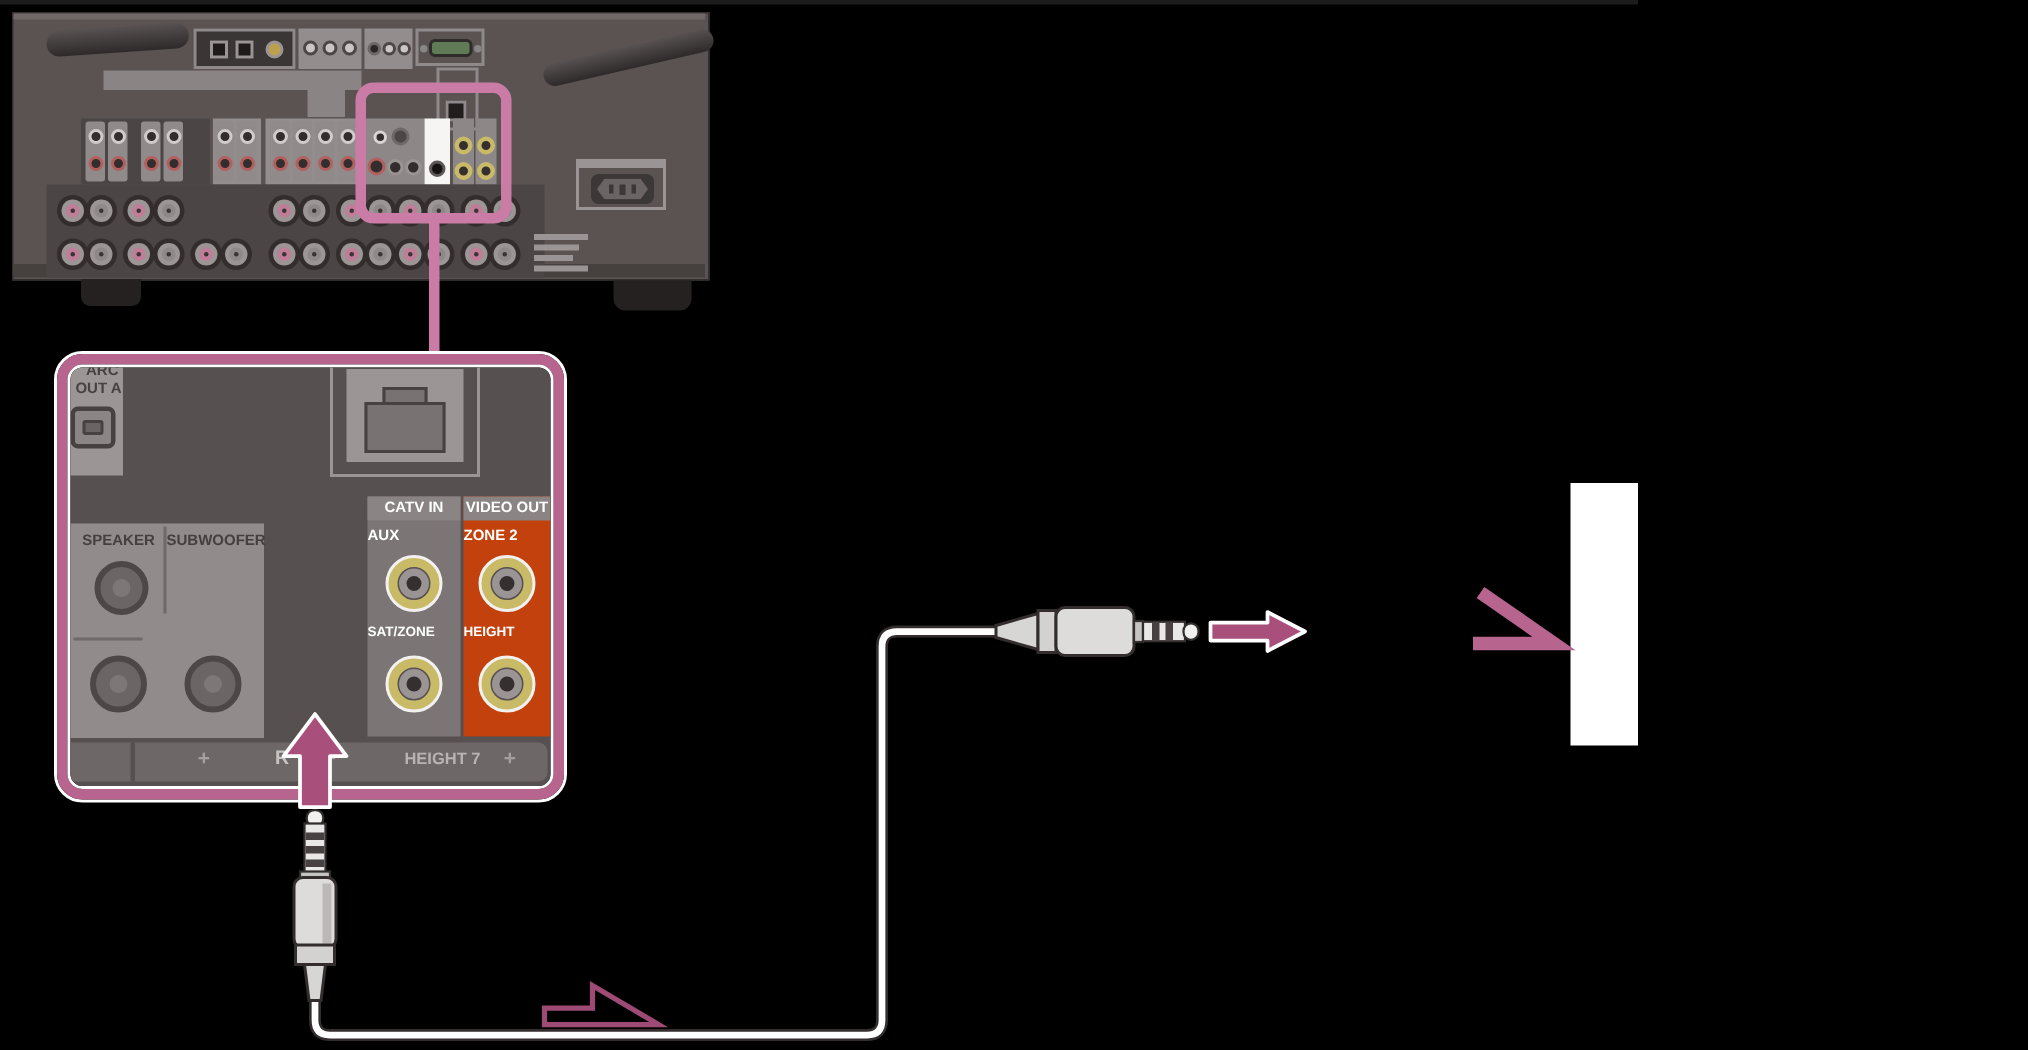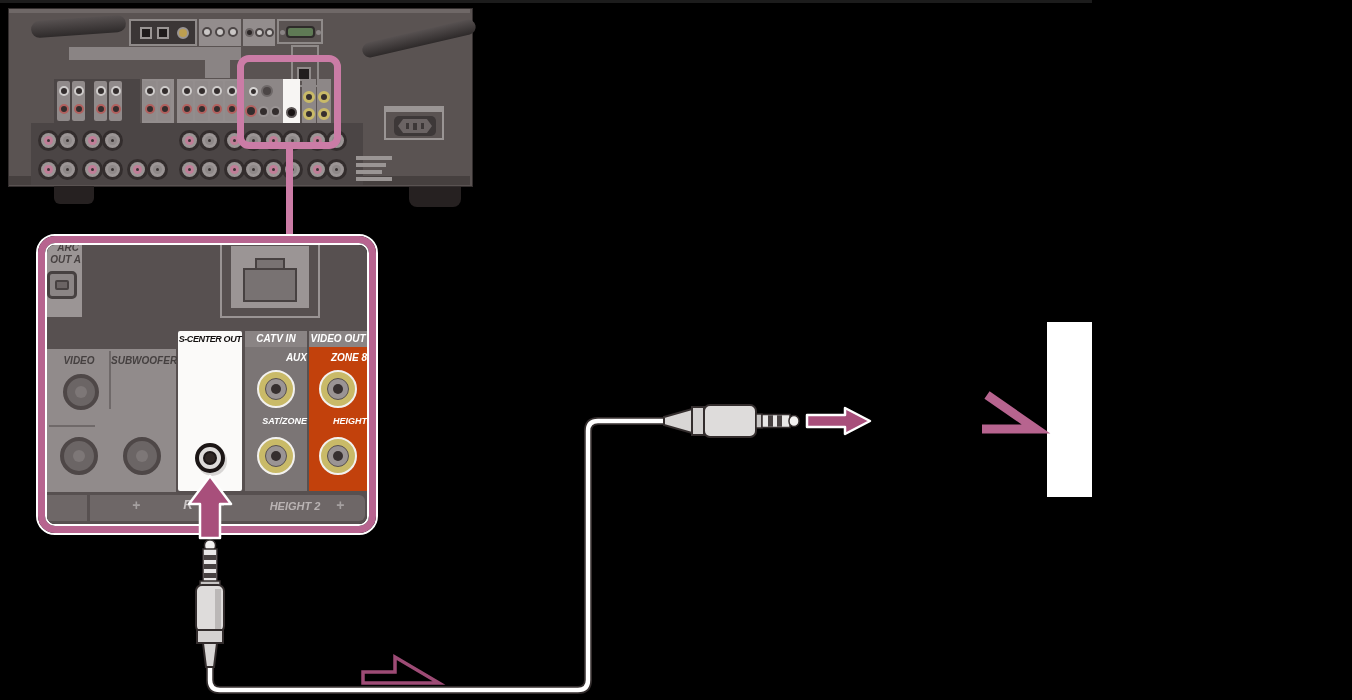--- a/index.html
+++ b/index.html
@@ -4,7 +4,7 @@
 <style>
   html,body{margin:0;padding:0;background:#000;}
   #canvas{position:relative;width:1092px;height:700px;background:#000;overflow:hidden;
-          font-family:"Liberation Sans","DejaVu Sans",sans-serif;font-style:italic;}
+          font-family:"Liberation Sans","DejaVu Sans",sans-serif;}
   .abs{position:absolute;box-sizing:border-box;}
   .lbl{text-align:center;font-weight:bold;white-space:nowrap;}
   .circ{border-radius:50%;position:absolute;box-sizing:border-box;}

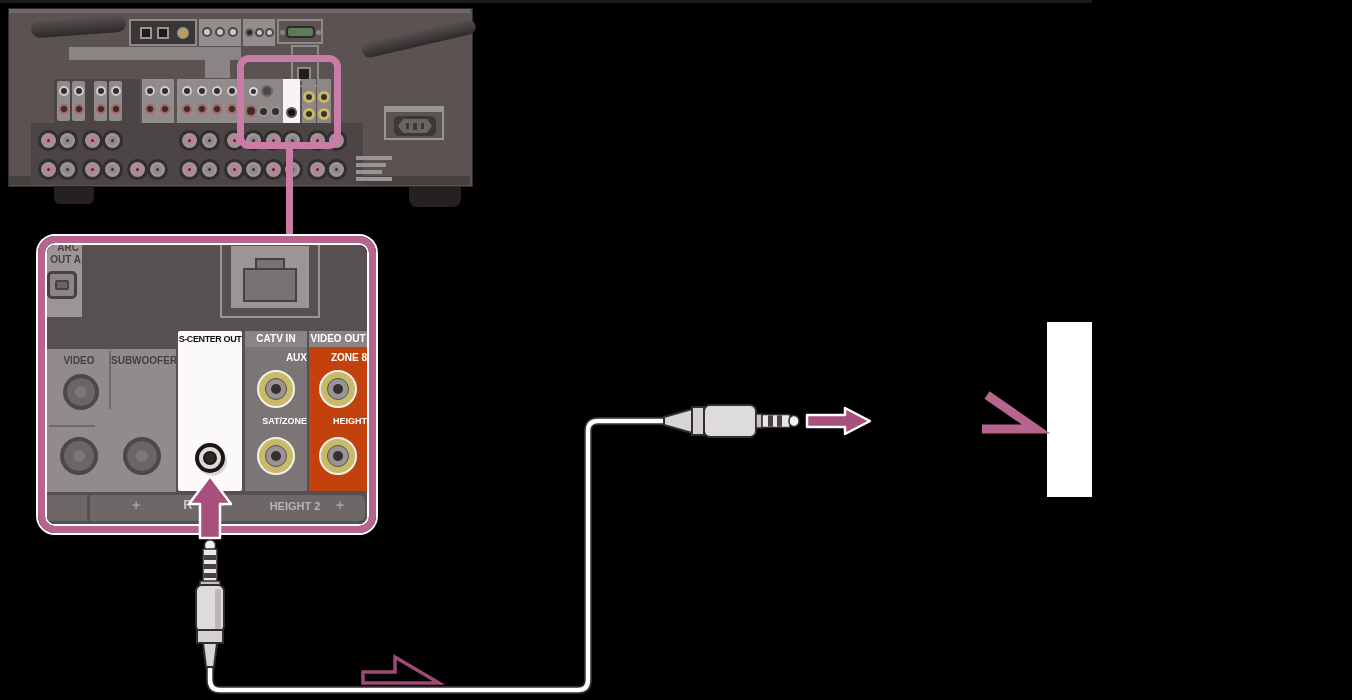--- a/index.html
+++ b/index.html
@@ -319,12 +319,6 @@
       </div>
     </div>
 
-    <div class="abs" style="left:131px;top:86px;width:64px;height:160px;background:#fbfaf9;border-radius:2px;">
-      <div class="abs lbl" style="left:0;top:3px;width:64px;font-size:9px;letter-spacing:-0.4px;color:#131010;">S-CENTER OUT</div>
-      <div class="circ" style="left:17px;top:112px;width:30px;height:30px;border:4px solid #1c1616;background:#dddbda;box-shadow:2px 3px 0 rgba(60,50,50,.18);">
-        <div class="circ" style="left:4px;top:4px;width:14px;height:14px;background:#2f2725;border:2px solid #1c1616;"></div>
-      </div>
-    </div>
 
     <div class="abs" style="left:198px;top:86px;width:62px;height:160px;background:#7b7575;">
       <div class="hdr" style="position:absolute;left:0;top:0;width:62px;height:16px;font-size:10px;line-height:16px;">CATV IN</div>

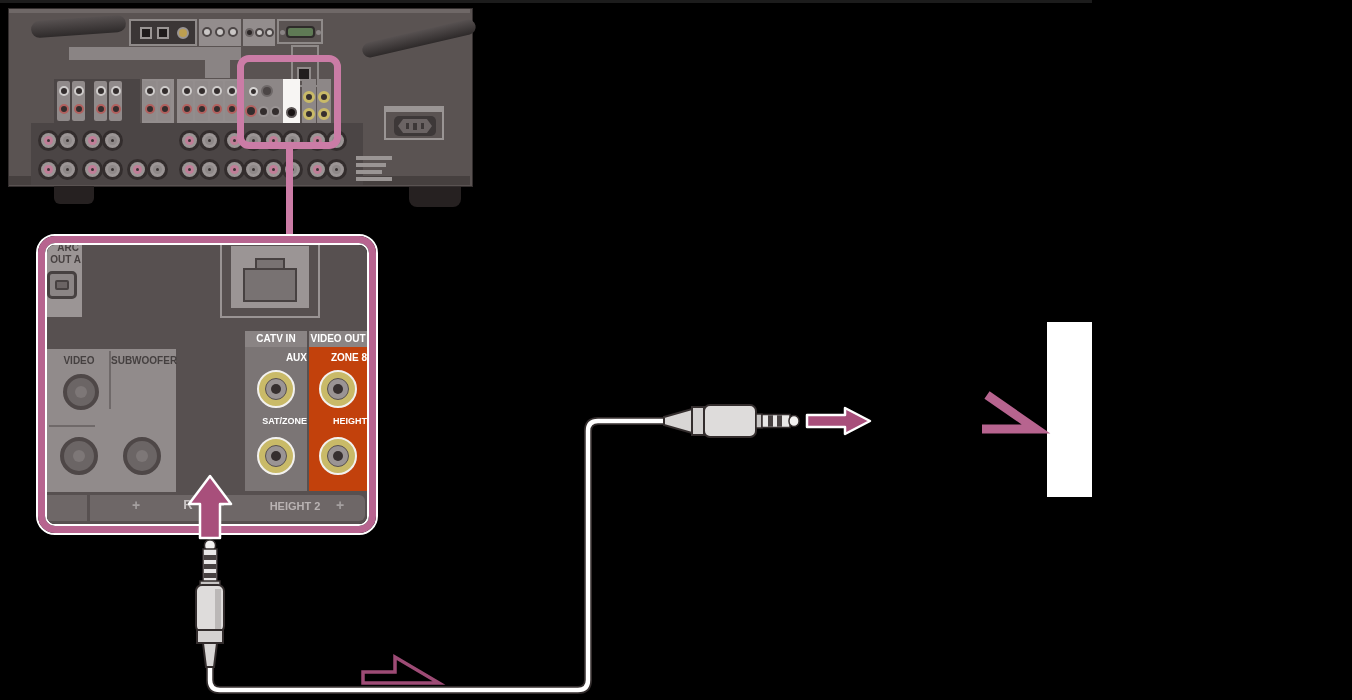--- a/index.html
+++ b/index.html
@@ -304,7 +304,7 @@
     </div>
 
     <div class="abs" style="left:-2px;top:104px;width:131px;height:143px;background:#918b8b;">
-      <div class="abs lbl" style="left:5px;top:6px;width:58px;font-size:10px;color:#454040;">VIDEO</div>
+      <div class="abs lbl" style="left:5px;top:6px;width:58px;font-size:10px;color:#454040;">SPEAKER</div>
       <div class="abs lbl" style="left:66px;top:6px;width:62px;font-size:10px;color:#454040;">SUBWOOFER</div>
       <div class="abs" style="left:64px;top:2px;width:2px;height:58px;background:#6f6969;"></div>
       <div class="abs" style="left:4px;top:76px;width:46px;height:2px;background:#6f6969;"></div>

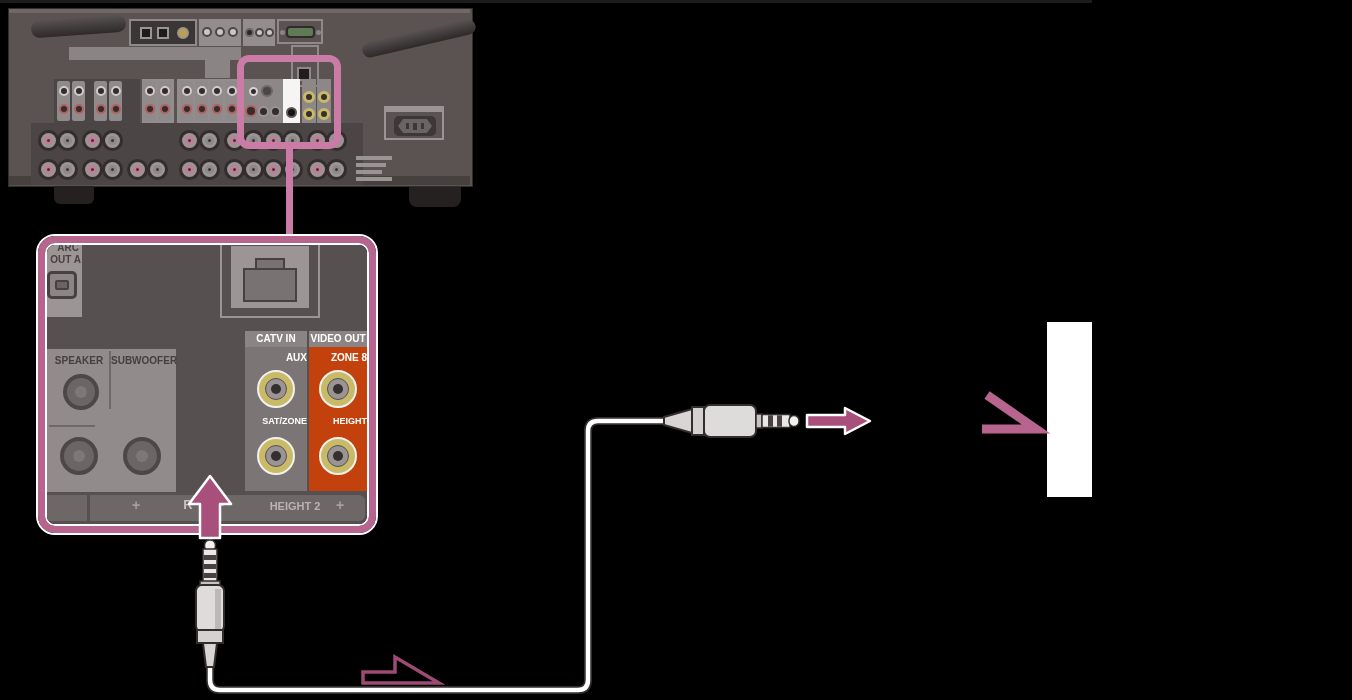--- a/index.html
+++ b/index.html
@@ -19,7 +19,7 @@
   .d-white2{width:100%;height:100%;border:2px solid #fff;border-radius:10px;box-sizing:border-box;}
   .d-content{position:relative;width:100%;height:100%;background:#575050;border-radius:8px;overflow:hidden;}
   .hdr{background:#8a8484;color:#fff;font-weight:bold;text-align:center;}
-  .collbl{color:#fff;font-weight:bold;text-align:right;position:absolute;width:100%;}
+  .collbl{color:#fff;font-weight:bold;text-align:left;position:absolute;width:100%;}
   
   #callout{position:absolute;left:766px;top:273px;width:231px;height:227px;border:9px solid #b7648f;border-radius:18px;background:#000;z-index:20;}
   svg{display:block;}

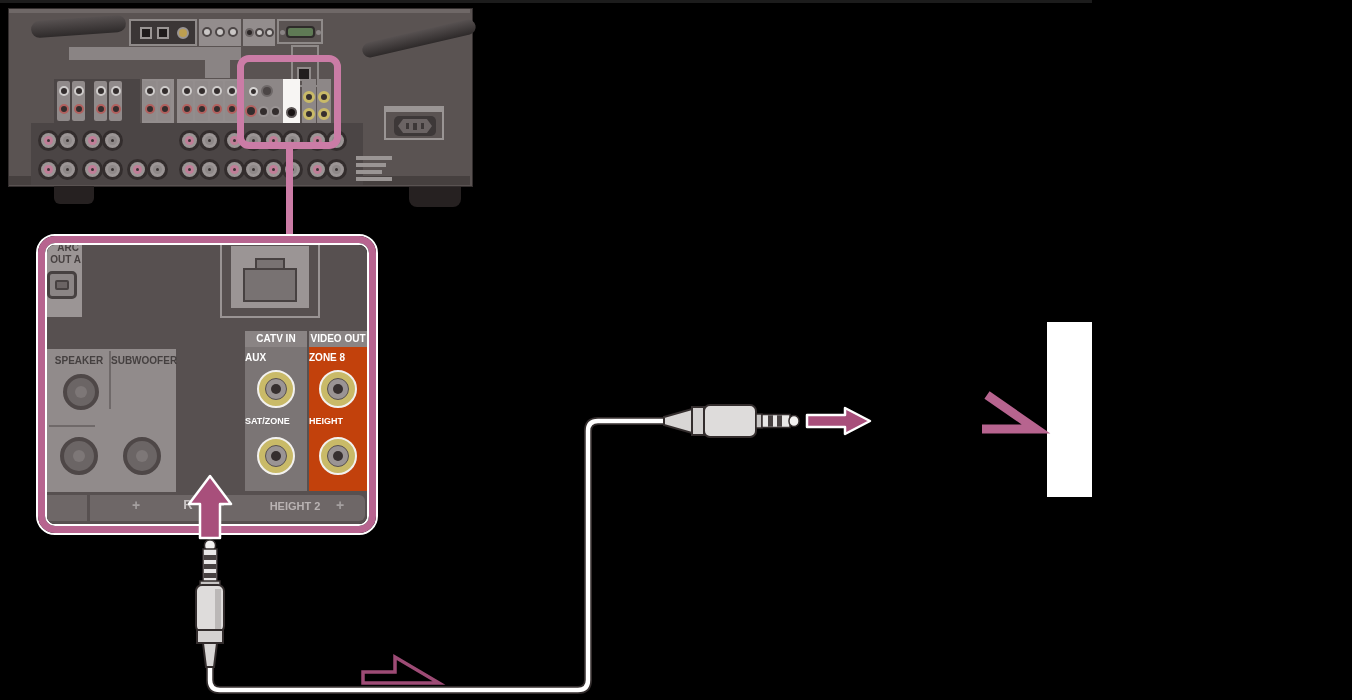--- a/index.html
+++ b/index.html
@@ -336,7 +336,7 @@
 
     <div class="abs" style="left:262px;top:86px;width:58px;height:160px;background:#c2410c;">
       <div class="hdr" style="position:absolute;left:0;top:0;width:58px;height:16px;font-size:10px;line-height:16px;">VIDEO OUT</div>
-      <div class="collbl" style="top:21px;font-size:10px;">ZONE 8</div>
+      <div class="collbl" style="top:21px;font-size:10px;">ZONE 2</div>
       <div class="circ" style="left:10px;top:39px;width:38px;height:38px;background:#c9ba68;border:2px solid #f2f1ef;">
         <div class="circ" style="left:6px;top:6px;width:22px;height:22px;background:#9a9494;border:1px solid #575050;"></div>
         <div class="circ" style="left:12px;top:12px;width:10px;height:10px;background:#362f2f;"></div>

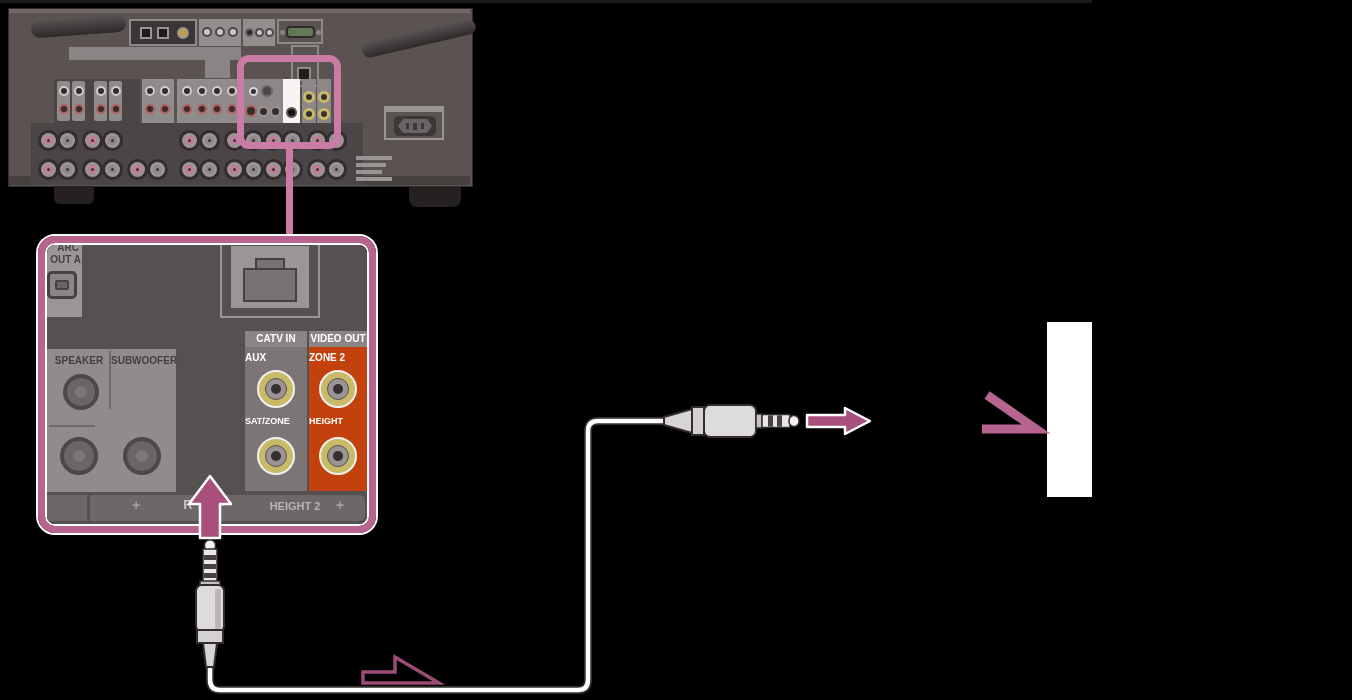--- a/index.html
+++ b/index.html
@@ -353,7 +353,7 @@
       <div class="abs lbl" style="left:78px;top:2px;width:24px;font-size:14px;color:#a5a0a0;">+</div>
       <div class="abs lbl" style="left:132px;top:2px;width:20px;font-size:13px;color:#c8c3c3;">R</div>
       <div class="abs lbl" style="left:164px;top:2px;width:20px;font-size:14px;color:#a5a0a0;">−</div>
-      <div class="abs lbl" style="left:210px;top:5px;width:78px;font-size:11px;color:#b9b3b3;">HEIGHT 2</div>
+      <div class="abs lbl" style="left:210px;top:5px;width:78px;font-size:11px;color:#b9b3b3;">HEIGHT 7</div>
       <div class="abs lbl" style="left:282px;top:2px;width:24px;font-size:14px;color:#a5a0a0;">+</div>
     </div>
    </div>

